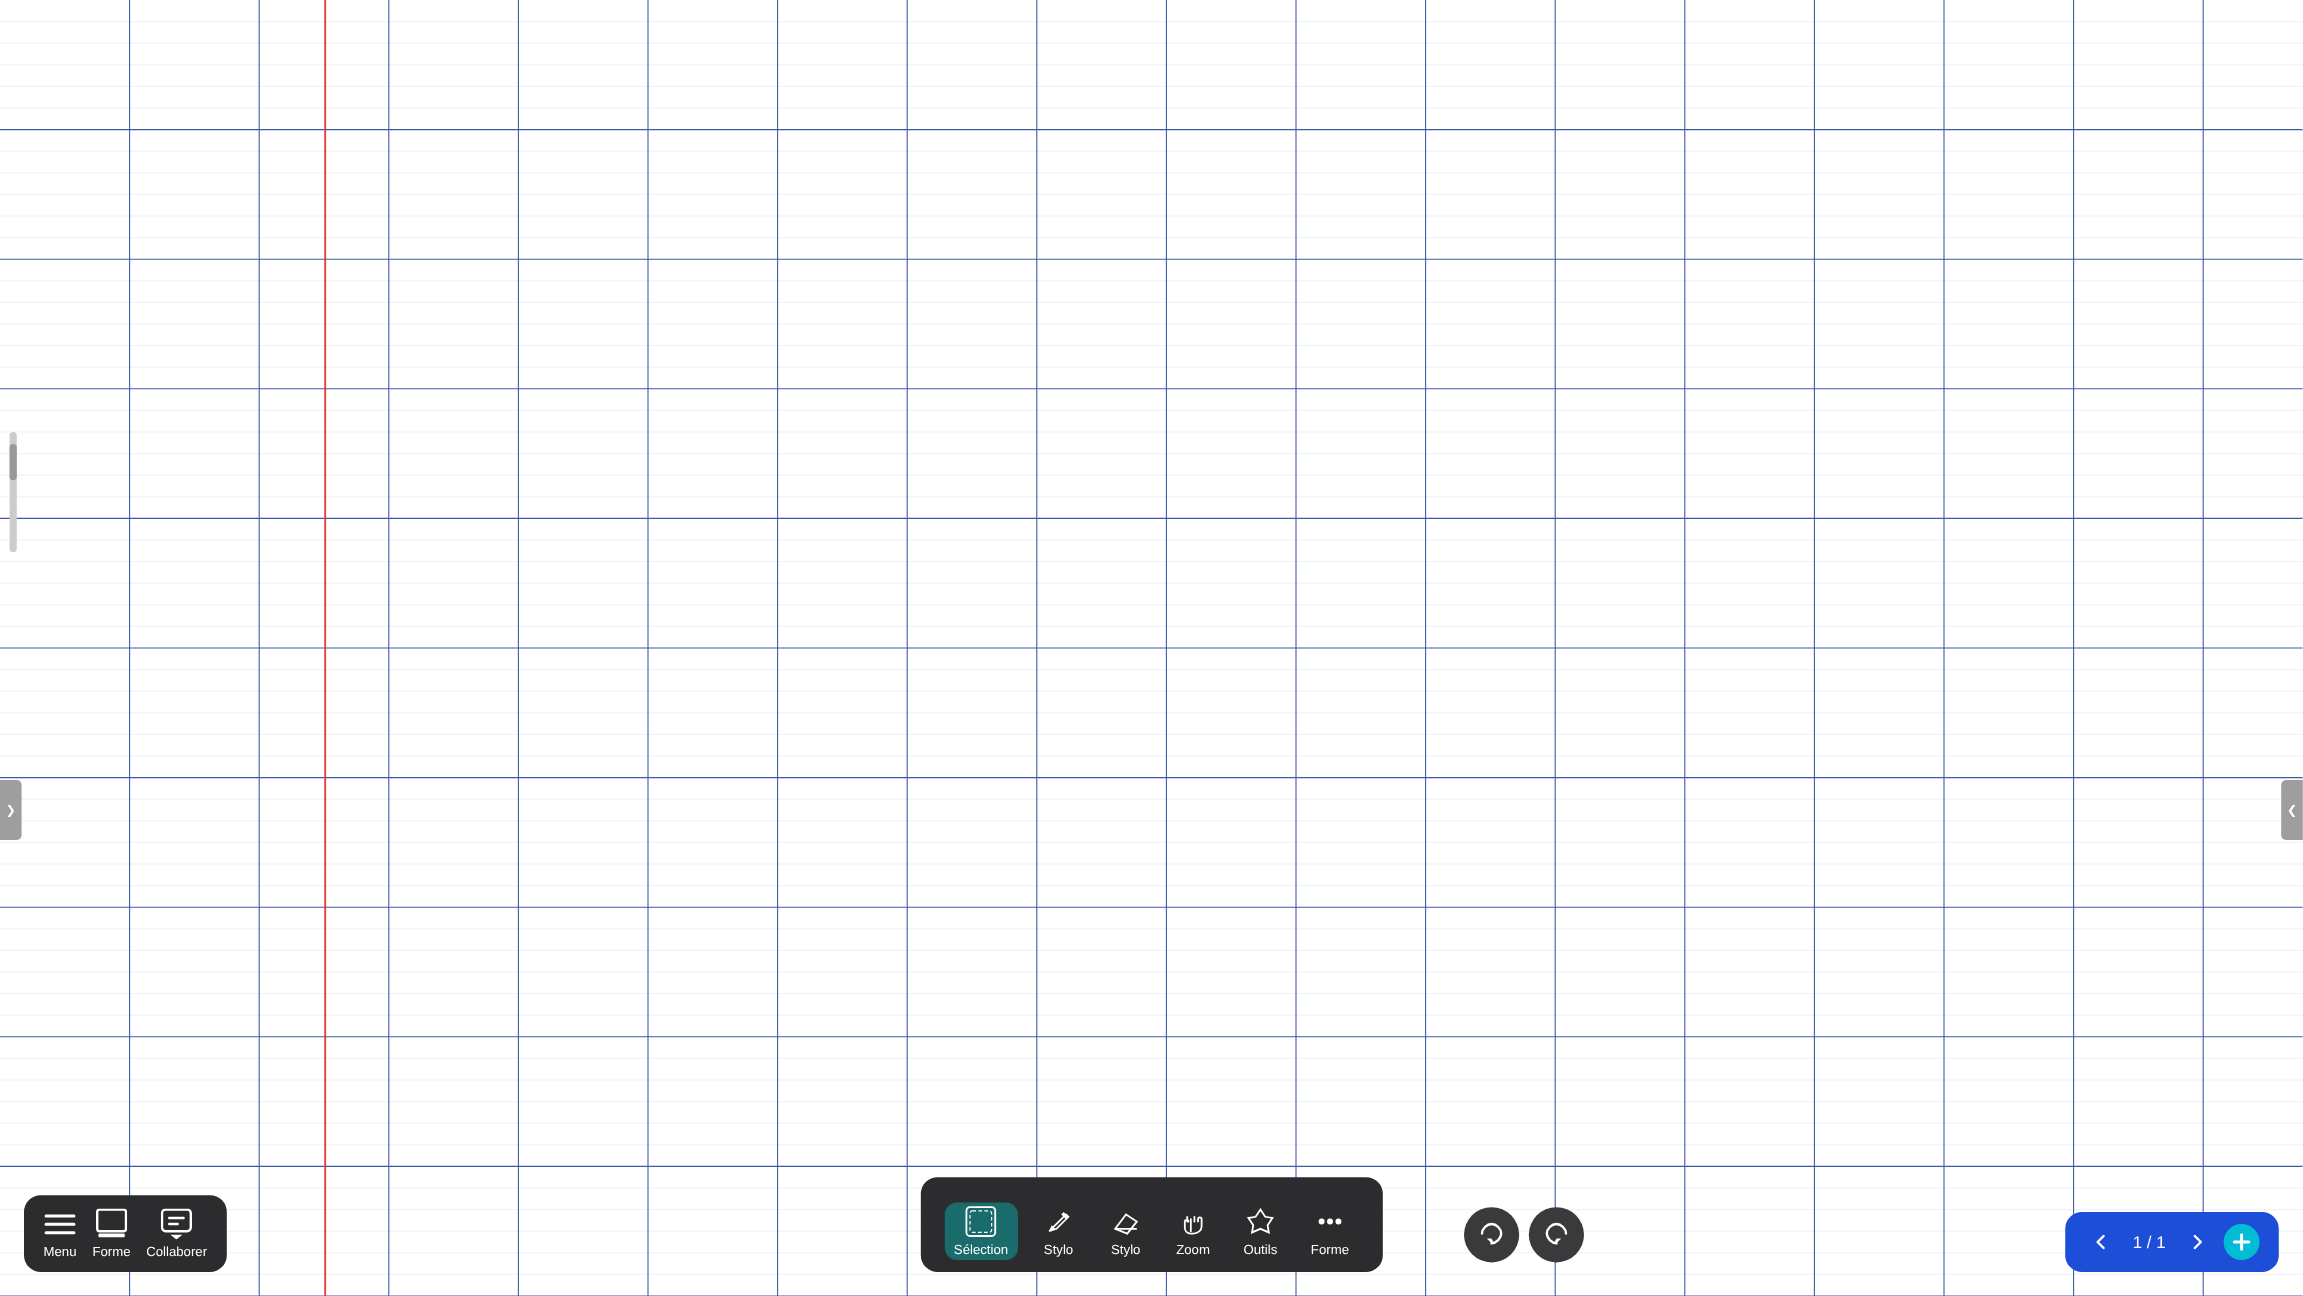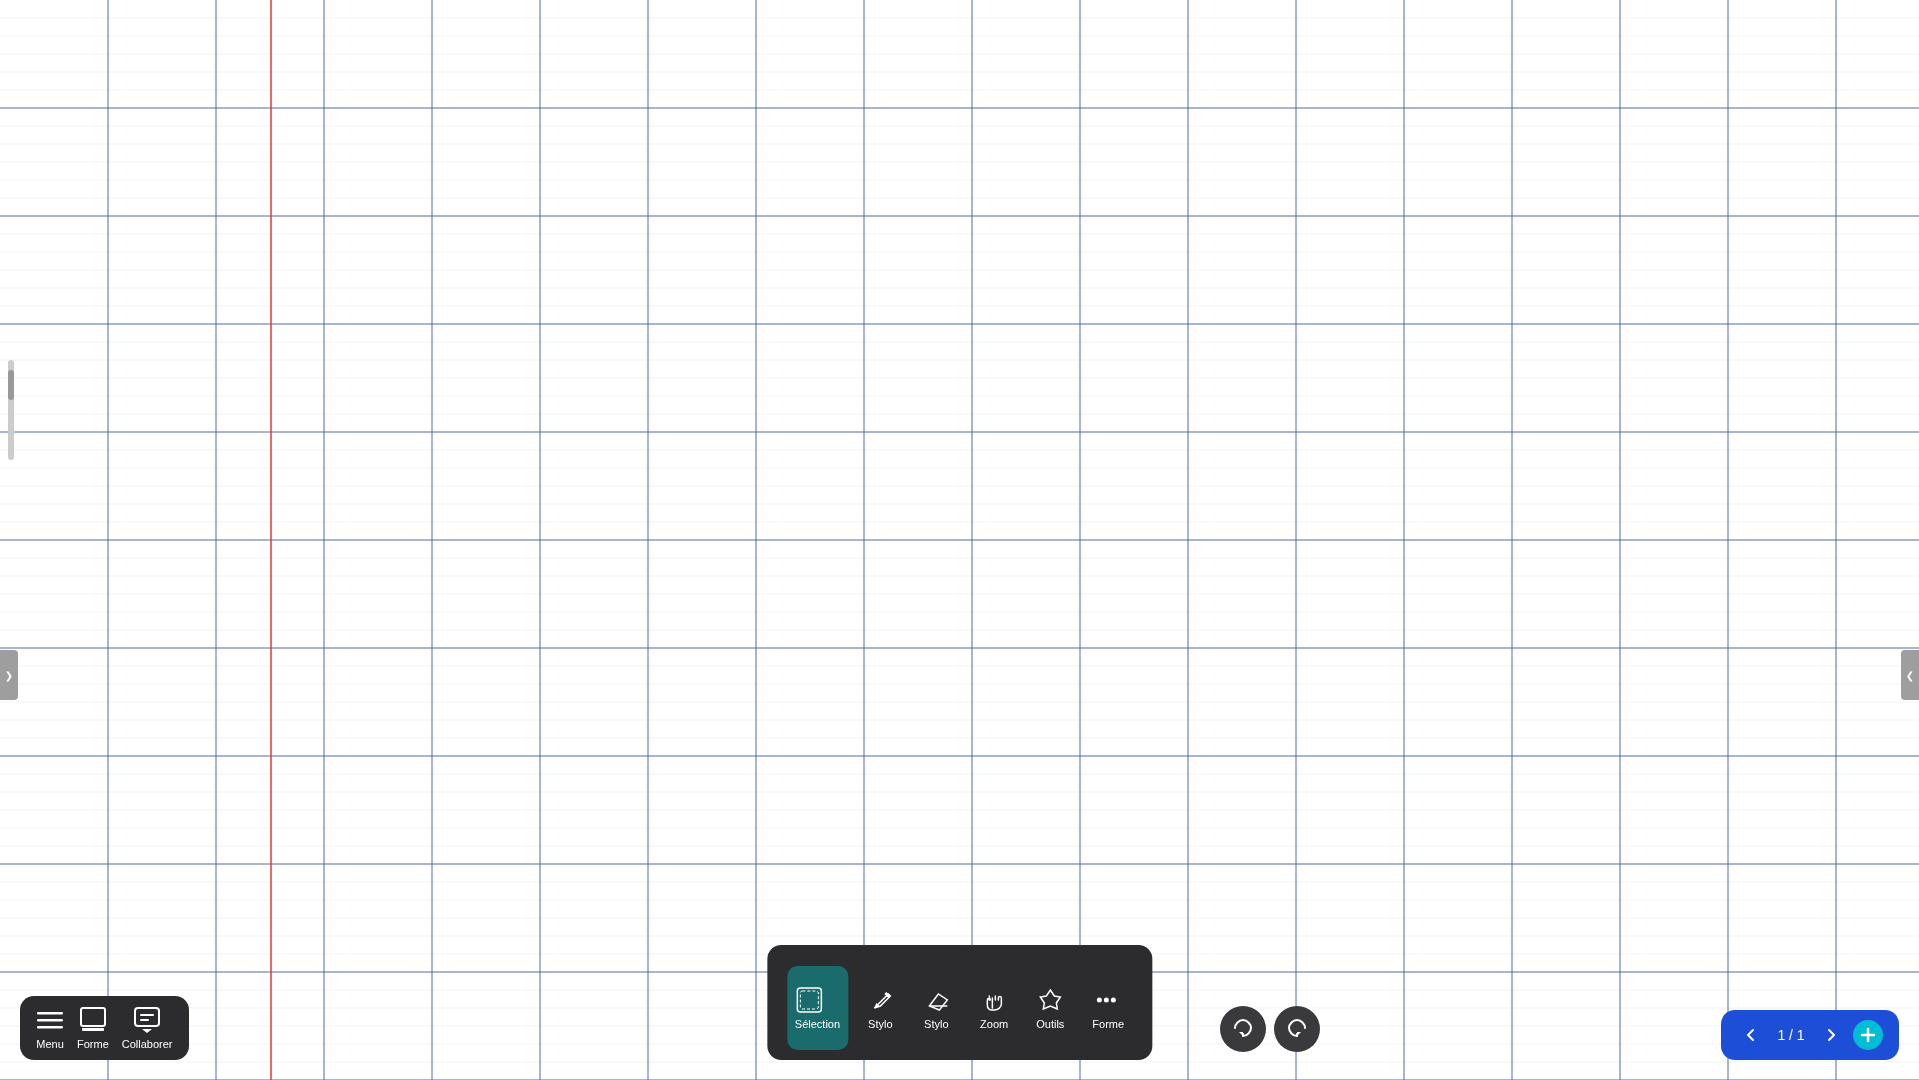--- a/index.html
+++ b/index.html
@@ -144,9 +144,10 @@
     .tool-item {
       display: flex;
       flex-direction: column;
+      align-items: center;
       gap: 4px;
       cursor: pointer;
-      padding: 20px 8px;
+      padding: 2px 8px;
       border-radius: 10px;
       color: #ffffff;
       margin-top: 11px;

